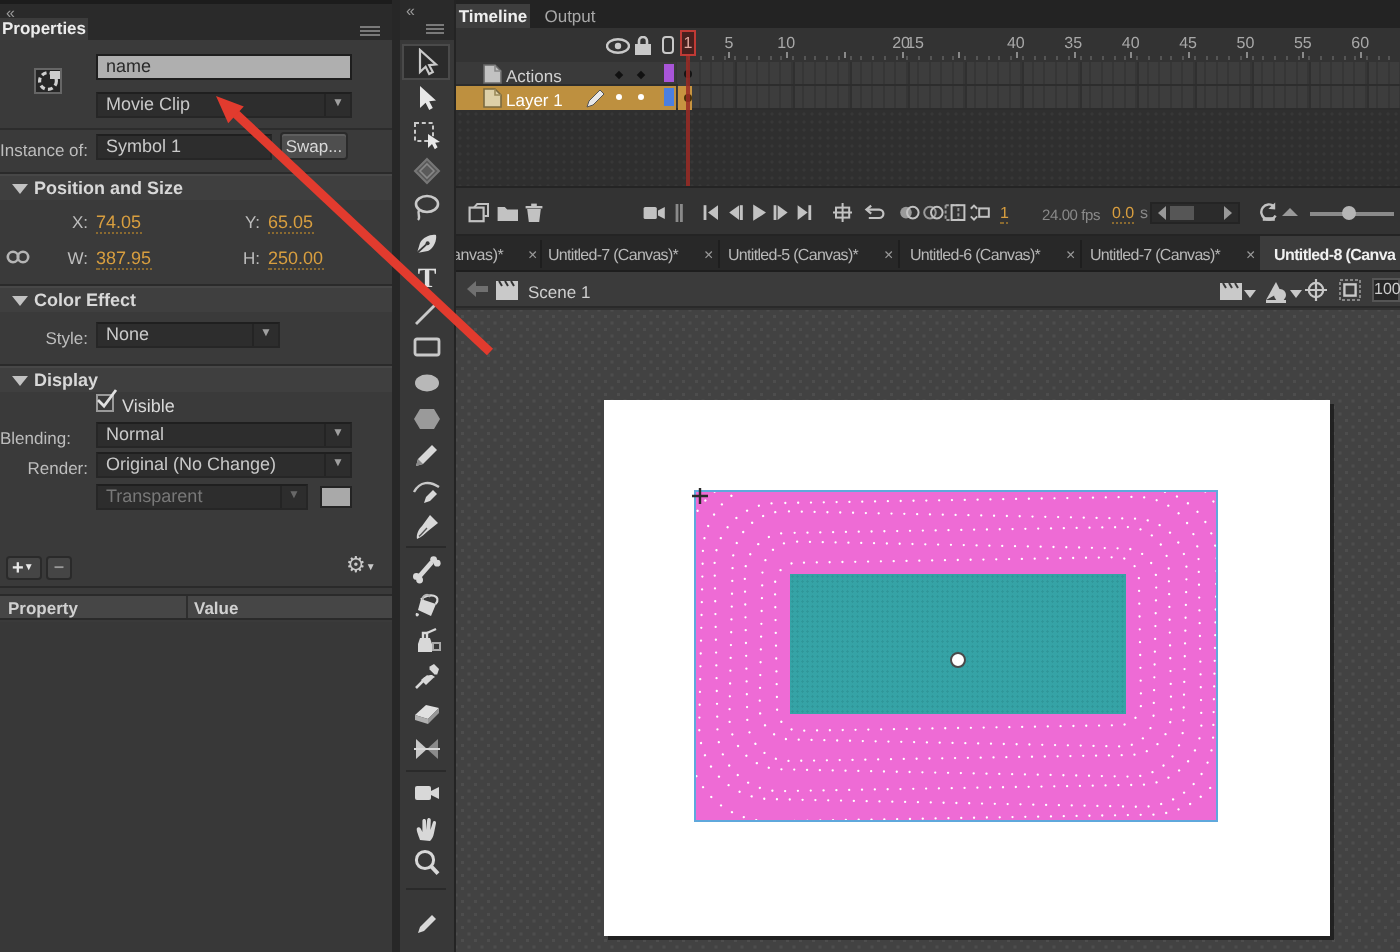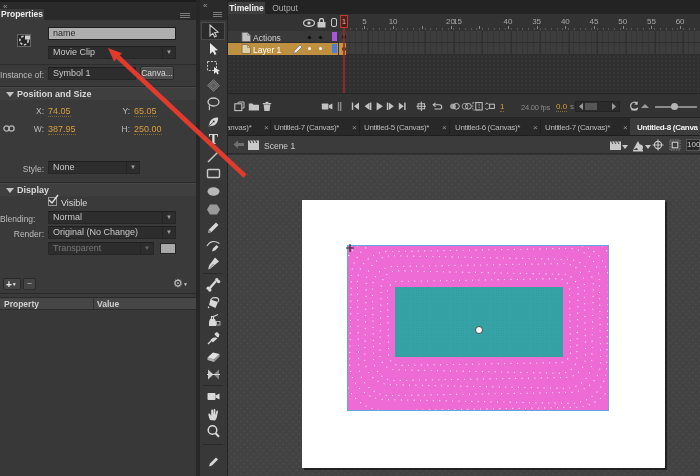--- a/index.html
+++ b/index.html
@@ -50,7 +50,7 @@
 
   <div class="lbl abs" style="left:0;top:50px;width:44px;text-align:right;">Instance of:</div>
   <div class="dd abs" style="left:48px;top:47px;width:88px;height:13px;">Symbol 1</div>
-  <div class="abs" style="left:140px;top:46px;width:34px;height:14px;background:#4e4e4e;border:1px solid #2a2a2a;border-radius:2px;box-shadow:inset 0 1px 0 #5e5e5e;color:#d8d8d8;font-size:8.5px;line-height:12px;text-align:center;">Canva...</div>
+  <div class="abs" style="left:140px;top:46px;width:34px;height:14px;background:#4e4e4e;border:1px solid #2a2a2a;border-radius:2px;box-shadow:inset 0 1px 0 #5e5e5e;color:#d8d8d8;font-size:8.5px;line-height:12px;text-align:center;">Swap...</div>
 
   <div class="hdr" style="top:66px;"><span class="tri"></span>Position and Size</div>
   <div class="lbl abs" style="left:0;top:86px;width:44px;text-align:right;">X:</div>

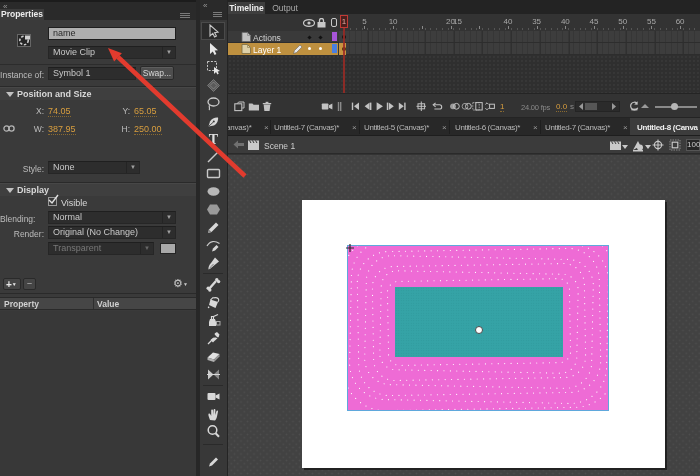--- a/index.html
+++ b/index.html
@@ -67,6 +67,7 @@
   <div class="lbl abs" style="left:86px;top:104px;width:44px;text-align:right;">H:</div>
   <div class="oval abs" style="left:134px;top:104px;">250.00</div>
 
+  <div class="hdr" style="top:122px;"><span class="tri"></span>Color Effect</div>
   <div class="lbl abs" style="left:0;top:144px;width:44px;text-align:right;">Style:</div>
   <div class="dd abs" style="left:48px;top:141px;width:92px;height:13px;">None
     <div class="ddarr">▼</div>

